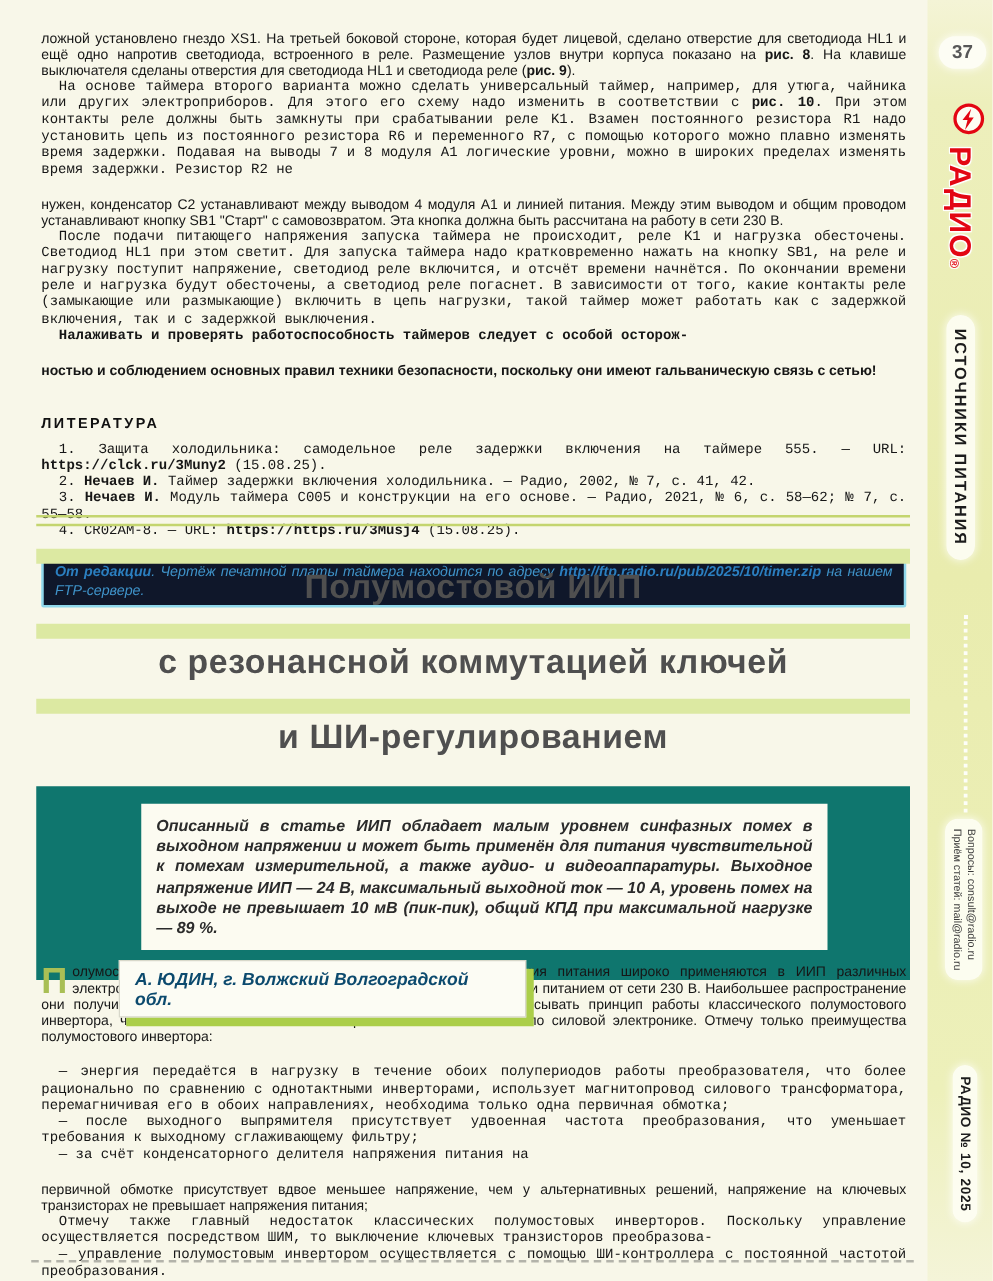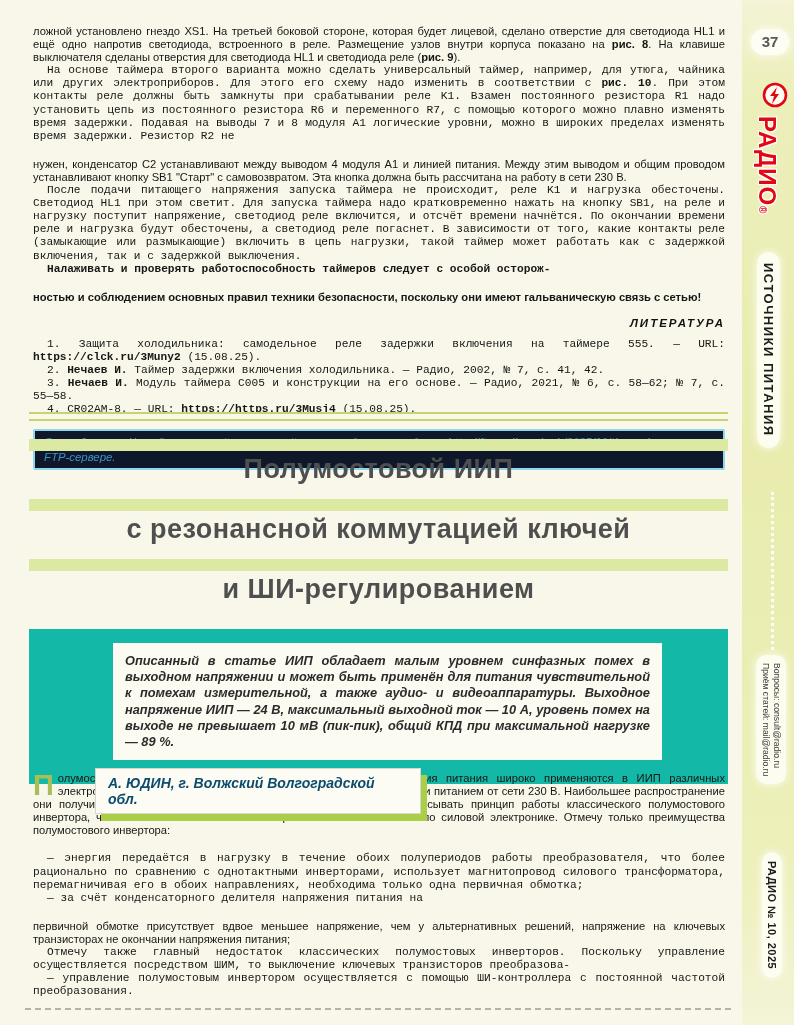--- a/index.html
+++ b/index.html
@@ -22,8 +22,8 @@
   .bottom-cols{position:absolute;top:772px;left:0;}
 
   .lit-heading{
-    text-align:right;font-weight:bold;font-size:11.5px;
-    letter-spacing:2px;margin:13px 0 9px 0;color:#111;font-style:italic;
+    text-align:left;font-weight:bold;font-size:11.5px;
+    letter-spacing:2px;margin:29px 0 9px 0;color:#111;
   }
   .editorial{
     margin-top:13px;border:2px solid #8fd7ea;background:#0f172a;

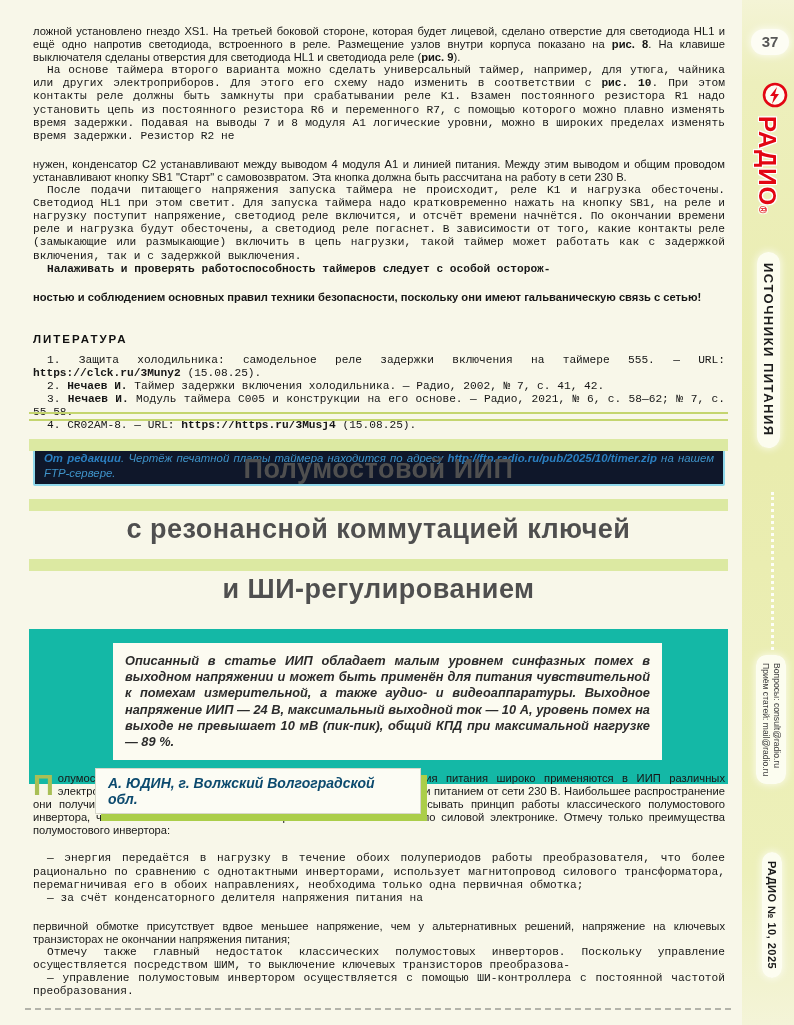--- a/index.html
+++ b/index.html
@@ -42,7 +42,7 @@
     font-weight:bold;font-size:27px;color:#4f4f4f;letter-spacing:.5px;
     white-space:nowrap;
   }
-  .green-block{background:#14b8a6;margin-top:10px;padding:14px 66px 24px 84px;}
+  .green-block{background:#0f766e;margin-top:10px;padding:14px 66px 24px 84px;}
   .abstract{
     background:#fcfbf1;padding:10px 12px;
     font-weight:bold;font-style:italic;font-size:12.8px;line-height:16.2px;

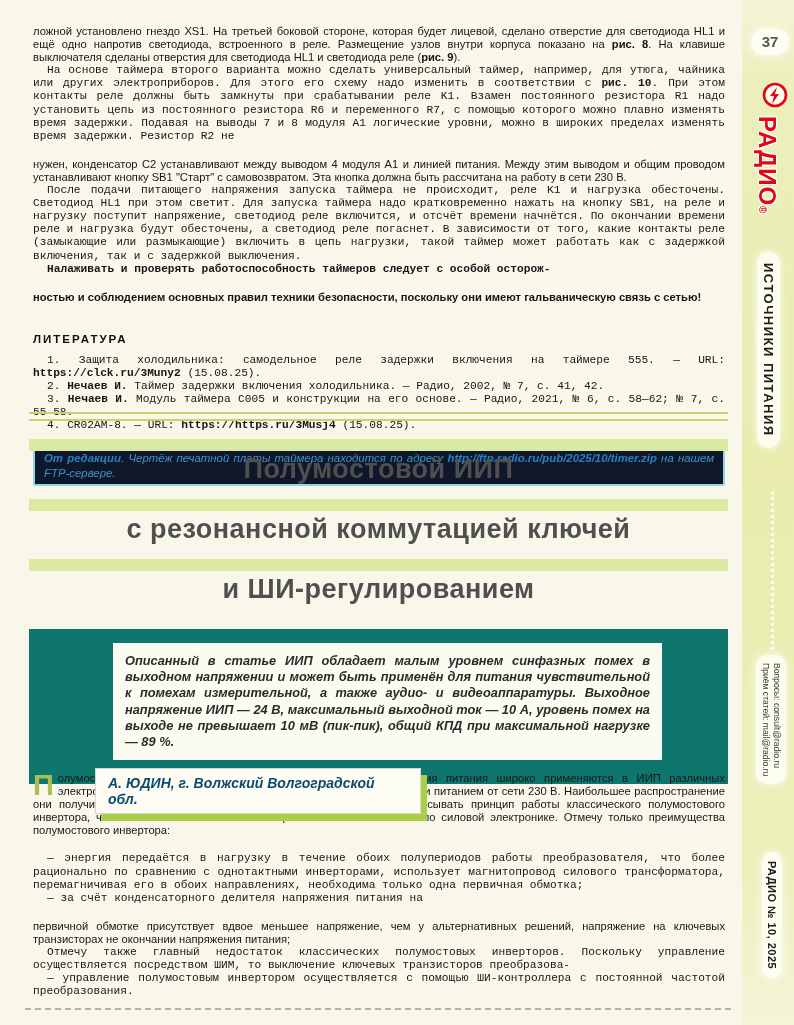--- a/index.html
+++ b/index.html
@@ -158,6 +158,7 @@
         </div>
       <div class="col">
           <p class="para indent"><span>— энергия передаётся в нагрузку в течение обоих полупериодов работы преобразователя, что более рационально по сравнению с однотактными инверторами, использует магнитопровод силового трансформатора, перемагничивая его в обоих направлениях, необходима только одна первичная обмотка;</span></p>
+          <p class="para indent"><span>— после выходного выпрямителя присутствует удвоенная частота преобразования, что уменьшает требования к выходному сглаживающему фильтру;</span></p>
           <p class="para indent"><span>— за счёт конденсаторного делителя напряжения питания на</span></p>
         </div>
       <div class="col">

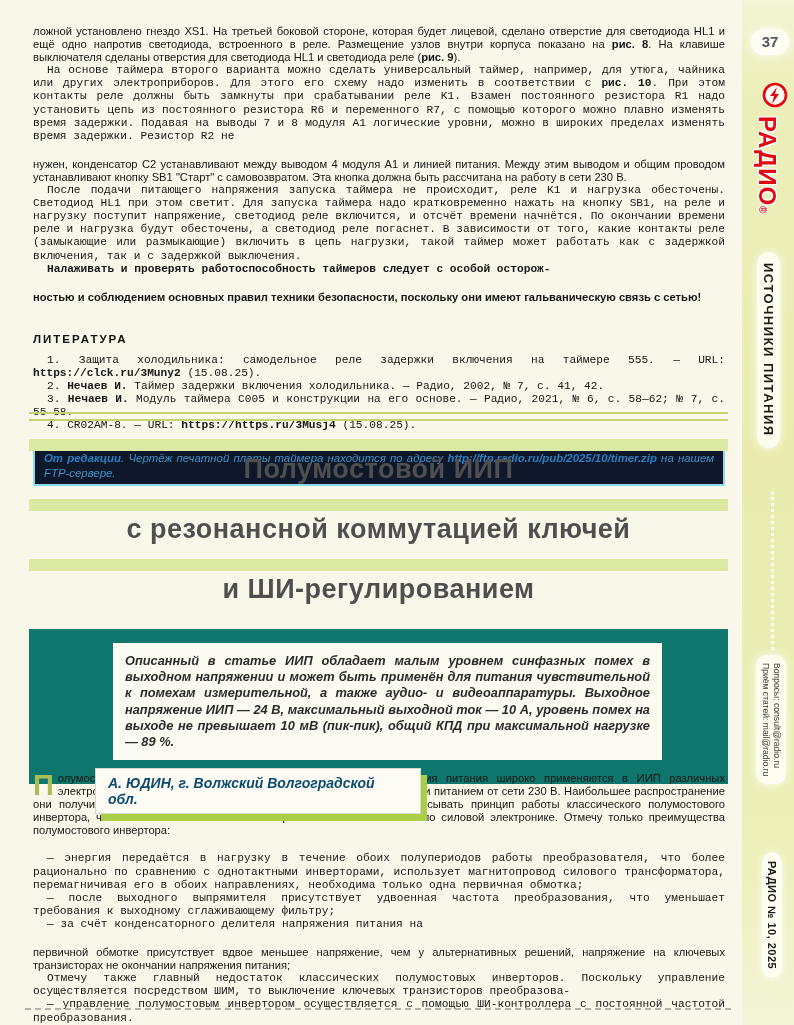--- a/index.html
+++ b/index.html
@@ -162,7 +162,7 @@
           <p class="para indent"><span>— за счёт конденсаторного делителя напряжения питания на</span></p>
         </div>
       <div class="col">
-          <p class="para"><span>первичной обмотке присутствует вдвое меньшее напряжение, чем у альтернативных решений, напряжение на ключевых транзисторах не окончании напряжения питания;</span></p>
+          <p class="para"><span>первичной обмотке присутствует вдвое меньшее напряжение, чем у альтернативных решений, напряжение на ключевых транзисторах не превышает напряжения питания;</span></p>
           <p class="para indent"><span>Отмечу также главный недостаток классических полумостовых инверторов. Поскольку управление осуществляется посредством ШИМ, то выключение ключевых транзисторов преобразова-</span></p>
           <p class="para indent"><span>— управление полумостовым инвертором осуществляется с помощью ШИ-контроллера с постоянной частотой преобразования.</span></p>
         </div>

